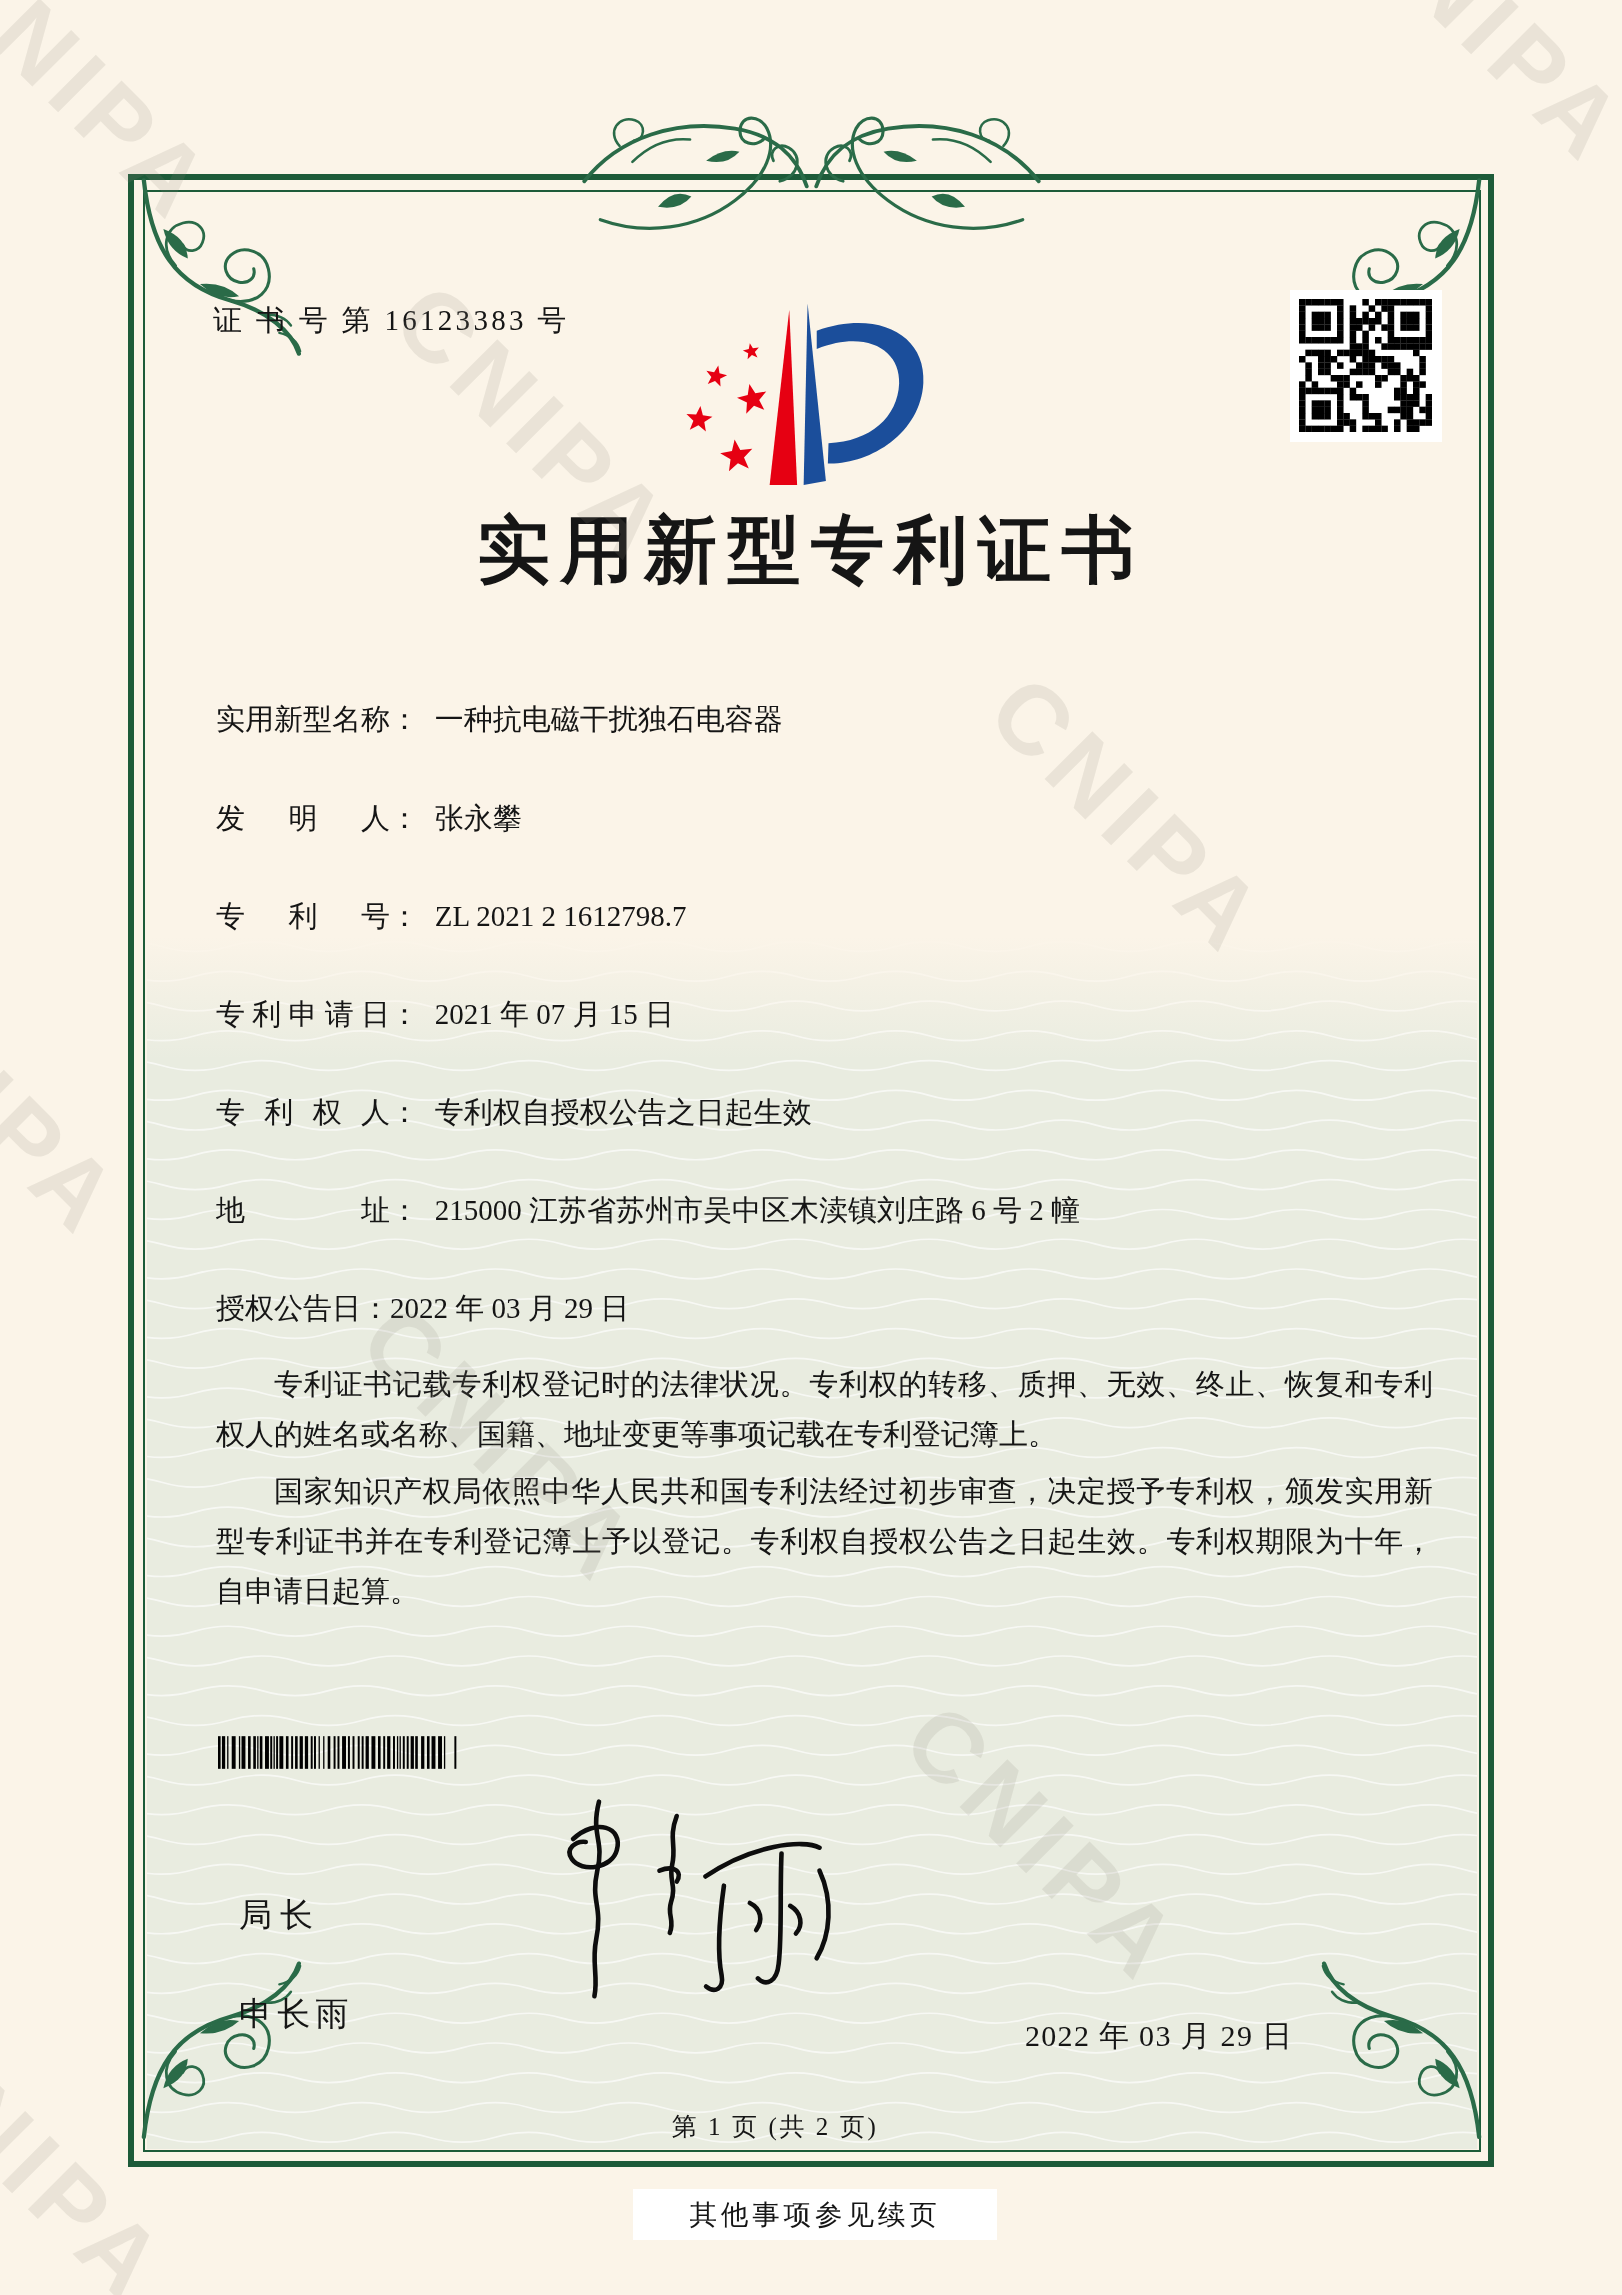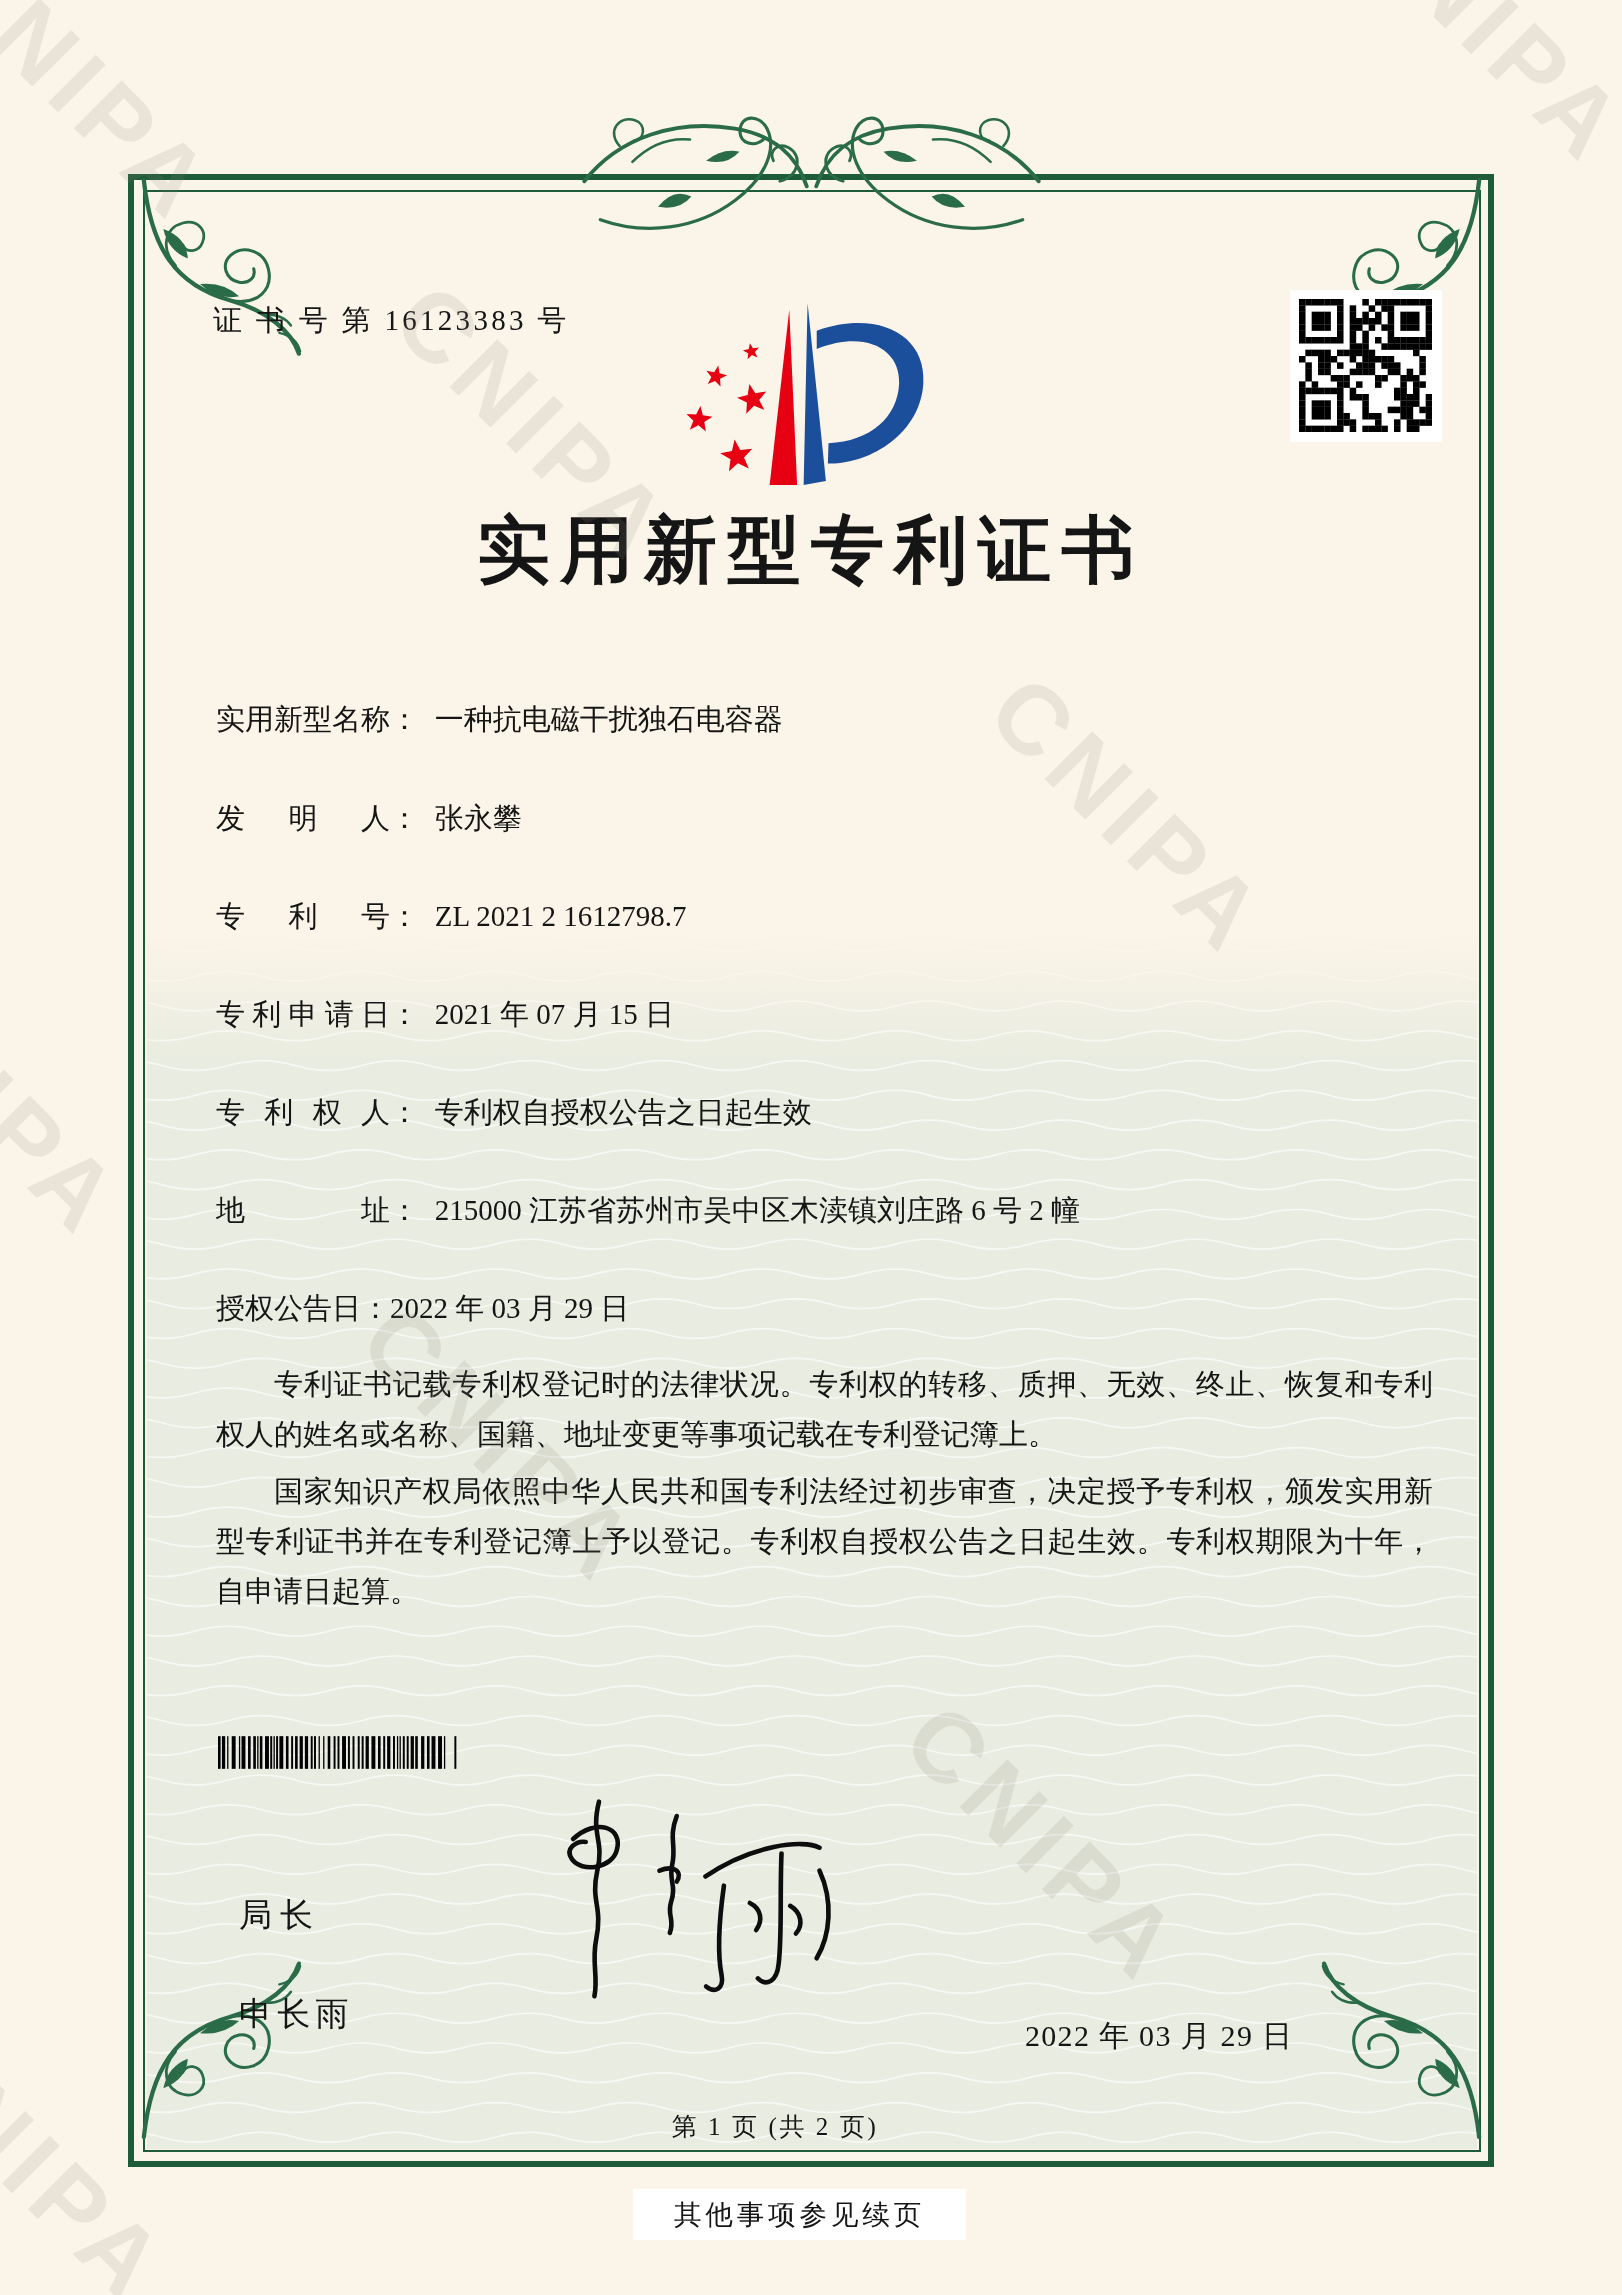--- a/index.html
+++ b/index.html
@@ -49,7 +49,7 @@
   .signature{left:504px;top:1759px;width:380px;height:249px;}
   .issue-date{left:1025px;top:2000px;font-size:30px;letter-spacing:1.3px;}
   .page-num{left:775px;top:2094px;transform:translateX(-50%);font-size:25px;letter-spacing:2.6px;}
-  .note-box{left:633px;top:2189px;width:333px;height:51px;background:#ffffff;z-index:4;}
+  .note-box{left:633px;top:2189px;width:364px;height:51px;background:#ffffff;z-index:4;}
   .note-text{position:absolute;left:0;top:0;width:100%;height:51px;line-height:51px;
              text-align:center;font-size:27.5px;letter-spacing:3.9px;}
 </style>

